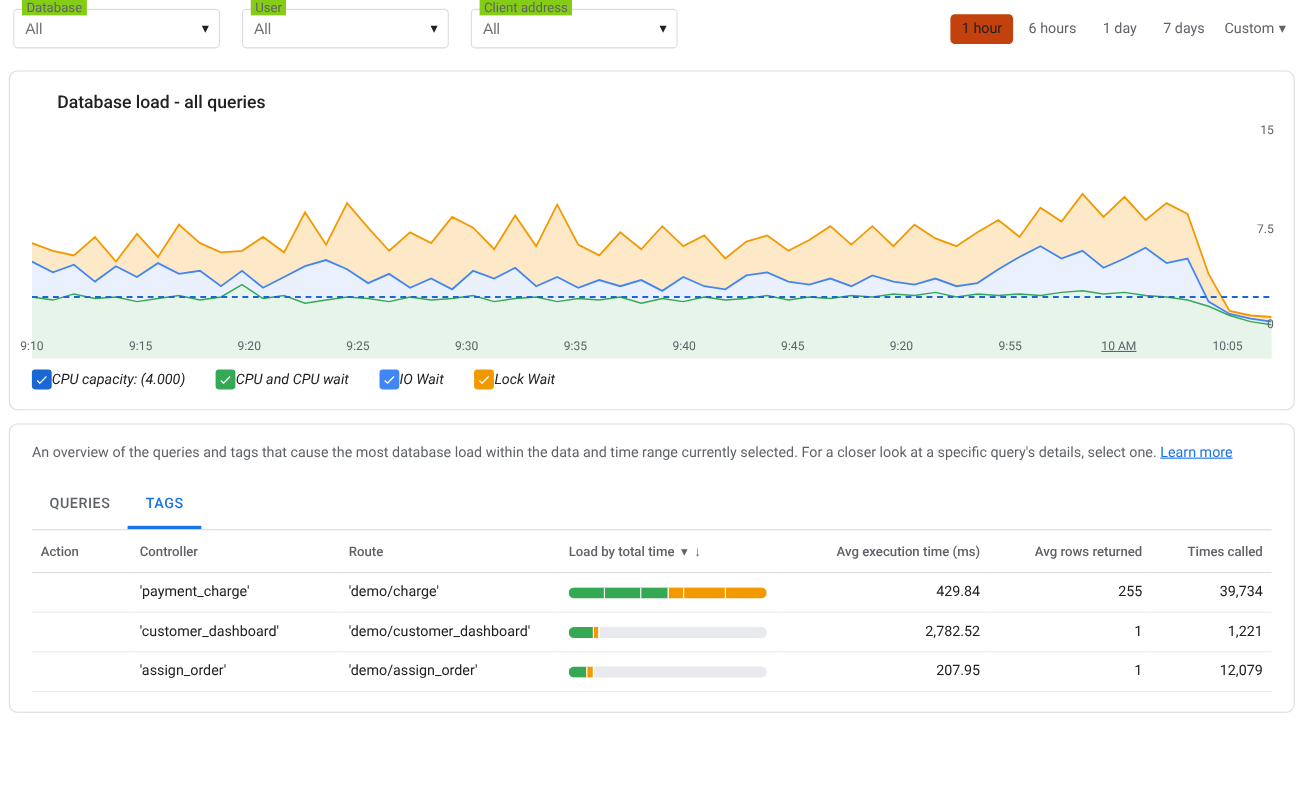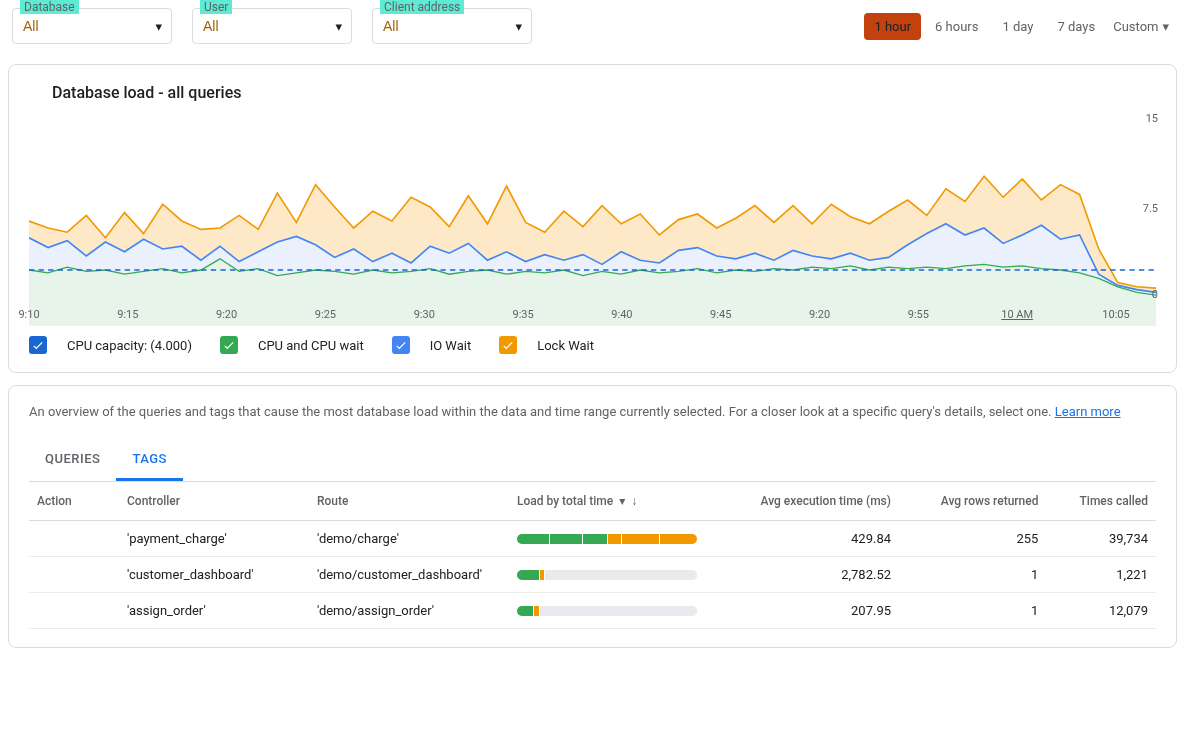--- a/index.html
+++ b/index.html
@@ -9,7 +9,7 @@
 .top-bar { display: flex; align-items: center; gap: 20px; padding: 0 4px 8px; }
 .selectors { display: flex; gap: 20px; flex: 1; }
 .select-wrap { position: relative; }
-.select-label { position: absolute; top: -8px; left: 8px; background: #5eead4; padding: 0 4px; font-size: 12px; color: #5f6368; }
+.select-label { position: absolute; top: -8px; left: 8px; background: #84cc16; padding: 0 4px; font-size: 12px; color: #5f6368; }
 .select { width: 160px; height: 36px; border: 1px solid #dadce0; border-radius: 4px; padding: 0 30px 0 10px; font-size: 14px; color: #a16207; background: #fff; appearance: none; cursor: pointer; }
 .select-arrow { position: absolute; right: 10px; top: 50%; transform: translateY(-50%); pointer-events: none; }
 

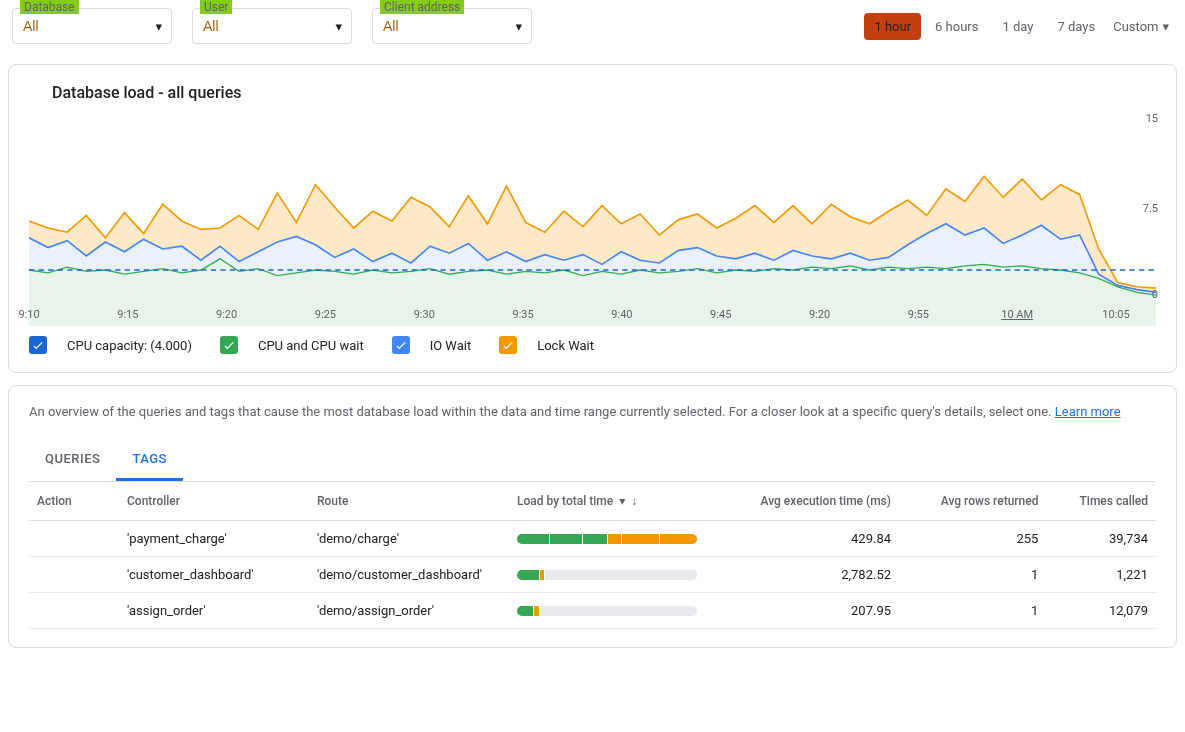--- a/index.html
+++ b/index.html
@@ -10,7 +10,7 @@
 .selectors { display: flex; gap: 20px; flex: 1; }
 .select-wrap { position: relative; }
 .select-label { position: absolute; top: -8px; left: 8px; background: #84cc16; padding: 0 4px; font-size: 12px; color: #5f6368; }
-.select { width: 160px; height: 36px; border: 1px solid #dadce0; border-radius: 4px; padding: 0 30px 0 10px; font-size: 14px; color: #a16207; background: #fff; appearance: none; cursor: pointer; }
+.select { width: 188px; height: 36px; border: 1px solid #dadce0; border-radius: 4px; padding: 0 30px 0 10px; font-size: 14px; color: #737373; background: #fff; appearance: none; cursor: pointer; }
 .select-arrow { position: absolute; right: 10px; top: 50%; transform: translateY(-50%); pointer-events: none; }
 
 .time-range { display: flex; align-items: center; gap: 4px; font-size: 13px; color: #5f6368; }

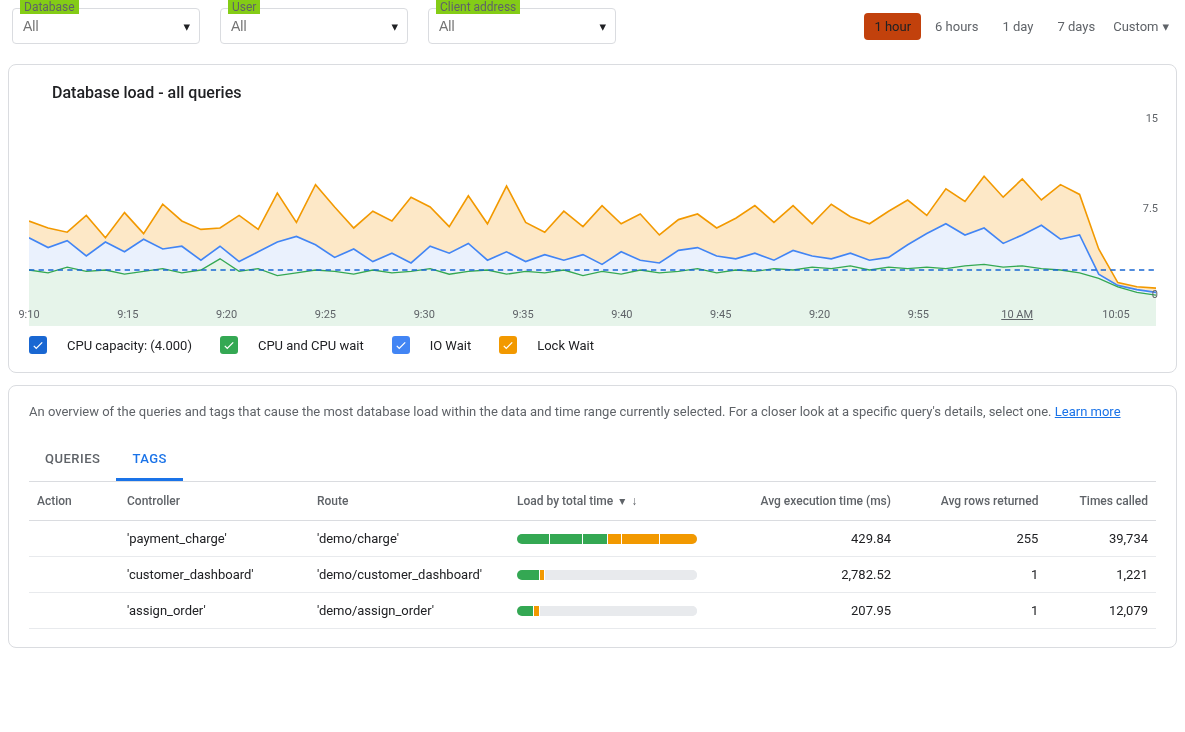--- a/index.html
+++ b/index.html
@@ -31,7 +31,7 @@
 .x-labels span { position: absolute; transform: translateX(-50%); }
 
 .legend { display: flex; gap: 28px; margin-top: 10px; flex-wrap: wrap; align-items: center; }
-.legend-item { display: flex; align-items: center; gap: 20px; font-size: 13px; }
+.legend-item { display: flex; align-items: center; gap: 0; font-size: 13px; font-style: italic; }
 .legend-chk { width: 18px; height: 18px; border-radius: 3px; display: flex; align-items: center; justify-content: center; color: #fff; }
 .legend-chk svg { width: 14px; height: 14px; }
 

